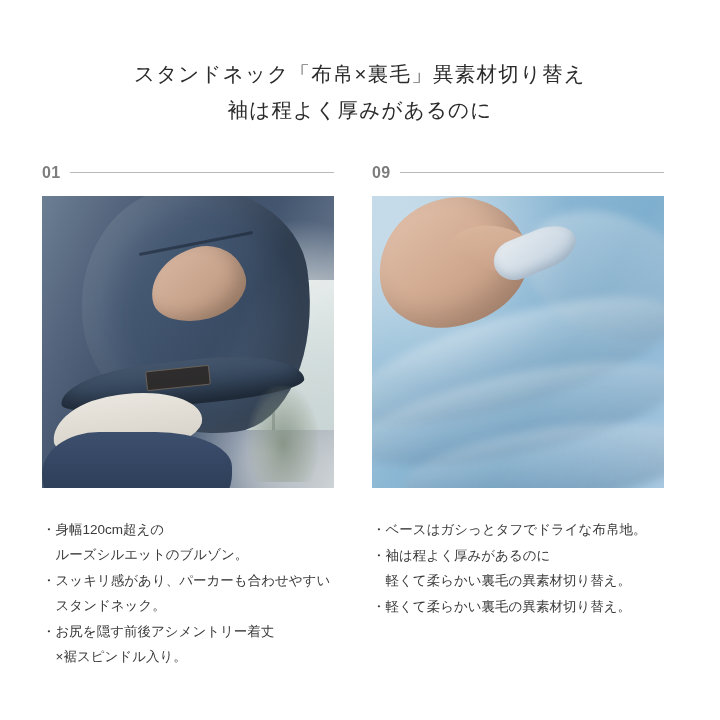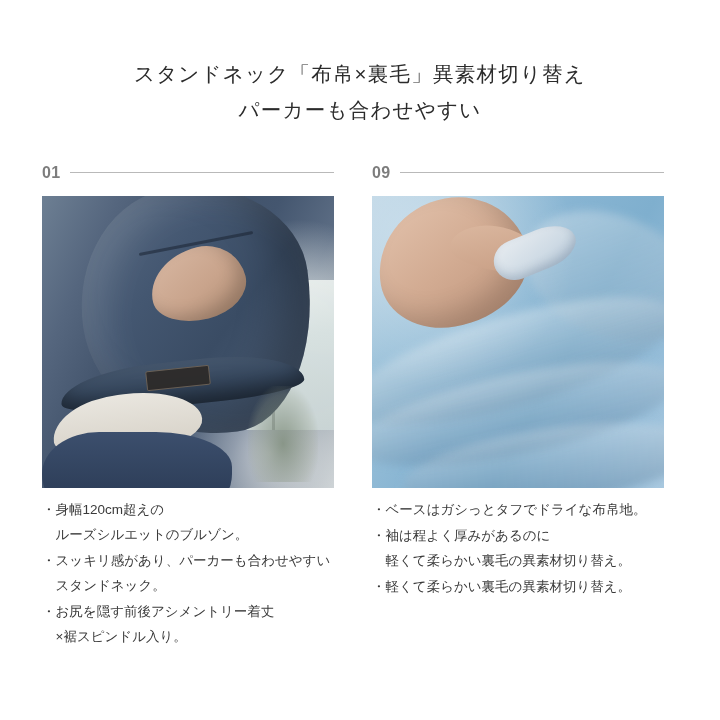--- a/index.html
+++ b/index.html
@@ -243,7 +243,7 @@
 
   <div class="heading">
     <span class="line">スタンドネック「布帛×裏毛」異素材切り替え</span>
-    <span class="line">パーカーも合わせやすい</span>
+    <span class="line">袖は程よく厚みがあるのに</span>
   </div>
 
   <div class="columns">

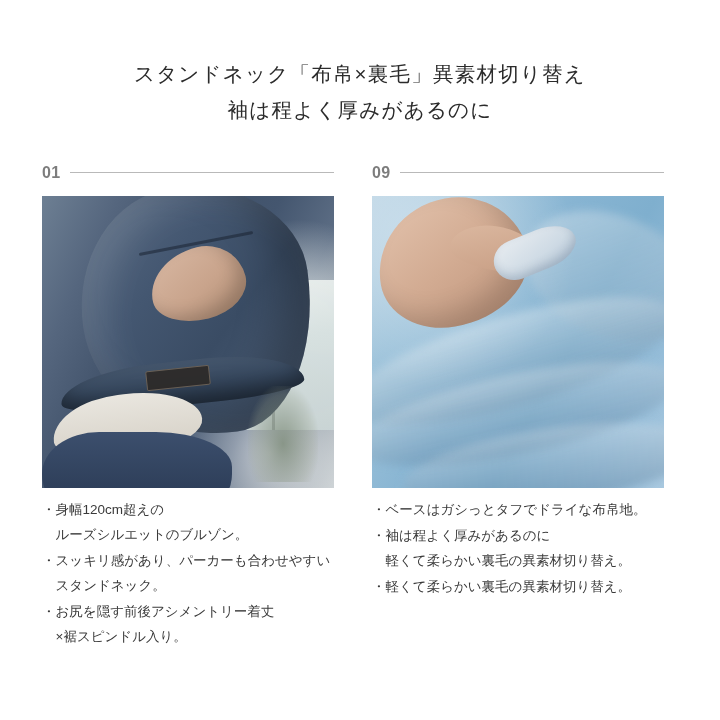--- a/index.html
+++ b/index.html
@@ -226,7 +226,7 @@
 
   
   .bullets {
-    margin-top: 10px;
+    margin-top: 30px;
     font-size: 13.5px;
     line-height: 1.85;
     color: #3a3a3a;

